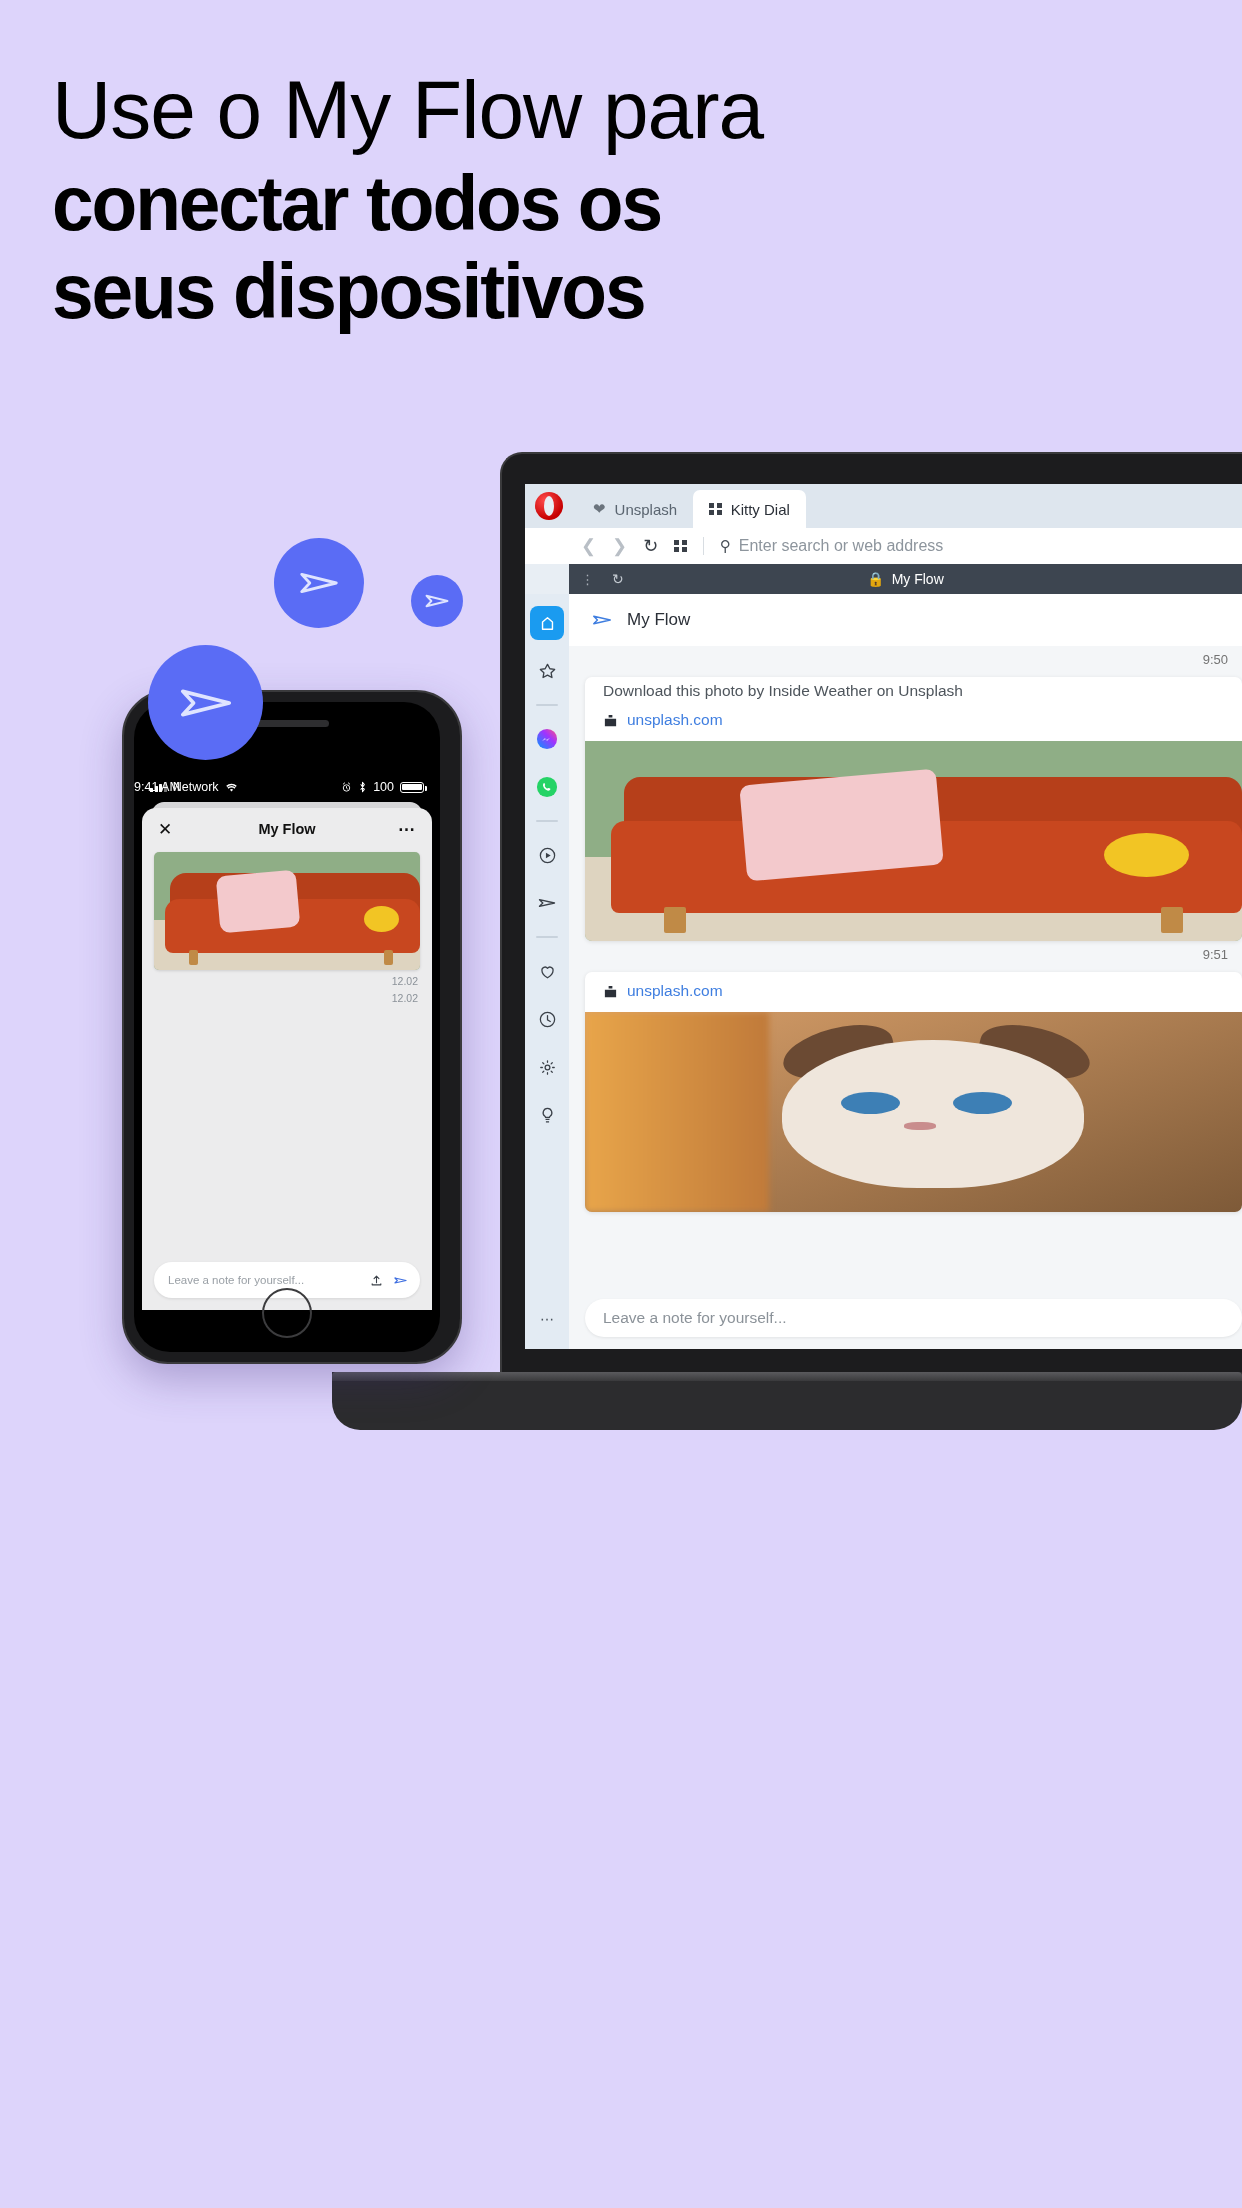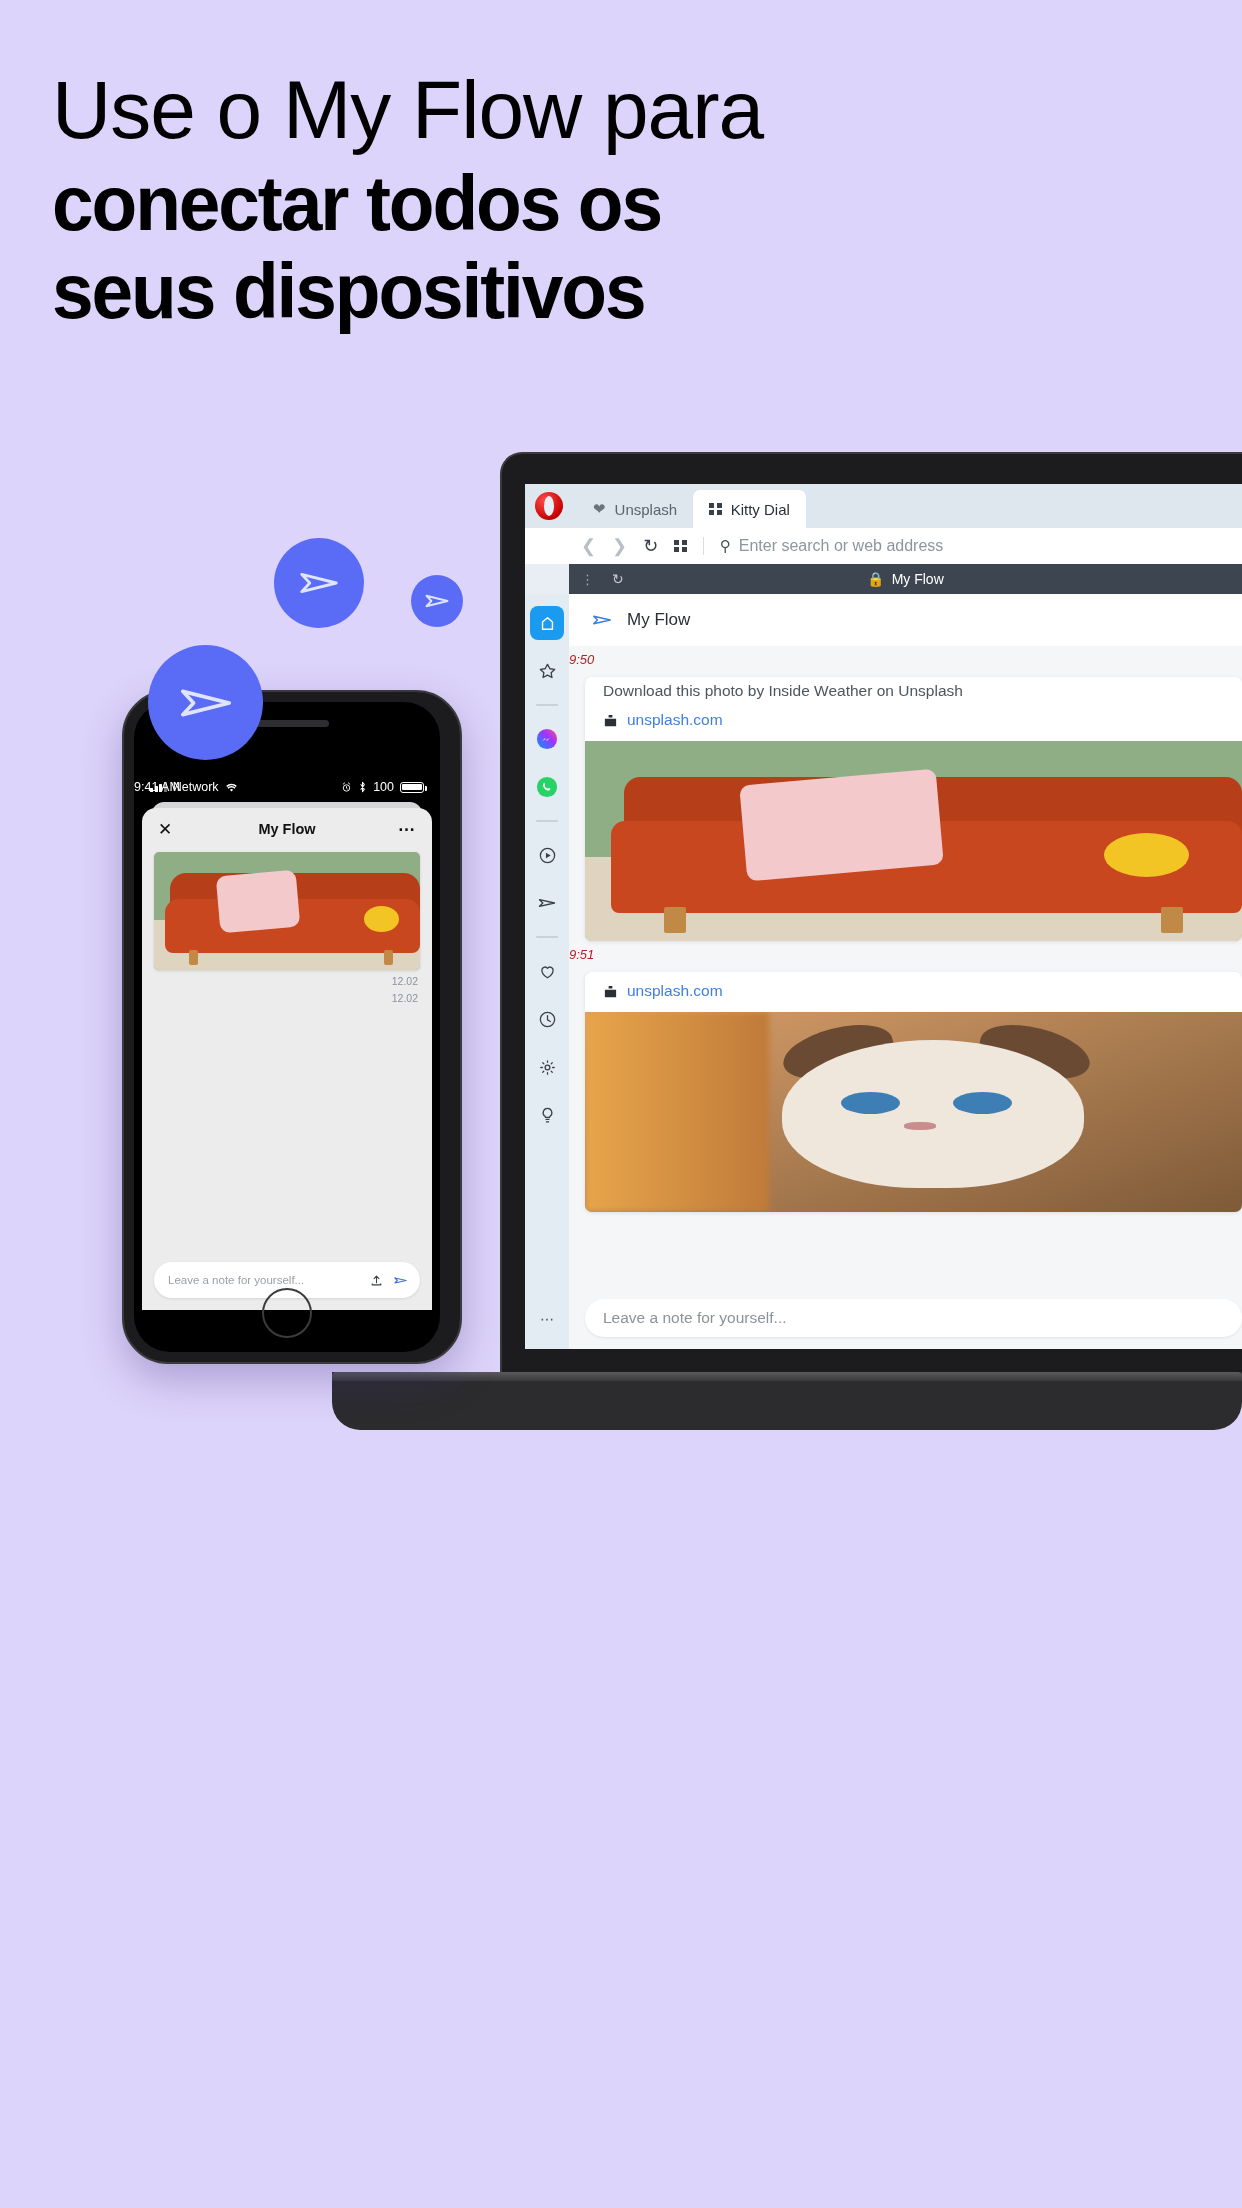--- a/index.html
+++ b/index.html
@@ -133,8 +133,8 @@
   }
   .flow-body { position:absolute; top:52px; left:0; right:0; bottom:0; overflow:hidden; }
   .msg-time {
-    font-size:13px; color:#b91c1c;
-    padding-right:14px; margin-top:6px;font-style:italic;
+    text-align:right; font-size:13px; color:#737373;
+    padding-right:14px; margin-top:6px;
   }
   .card {
     margin:10px 0 0 16px; background:#fff; border-radius:7px;

